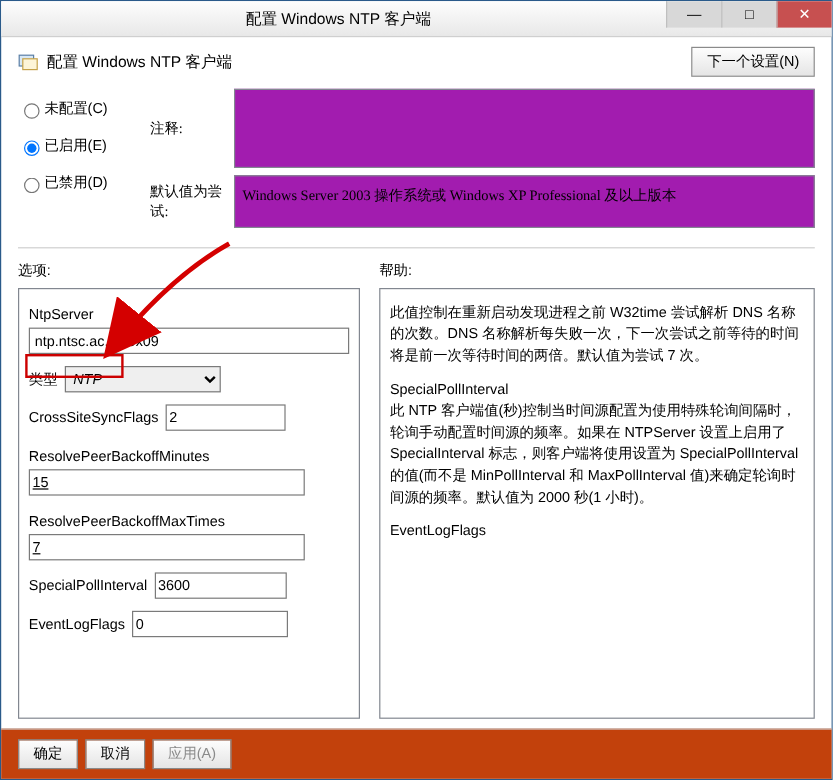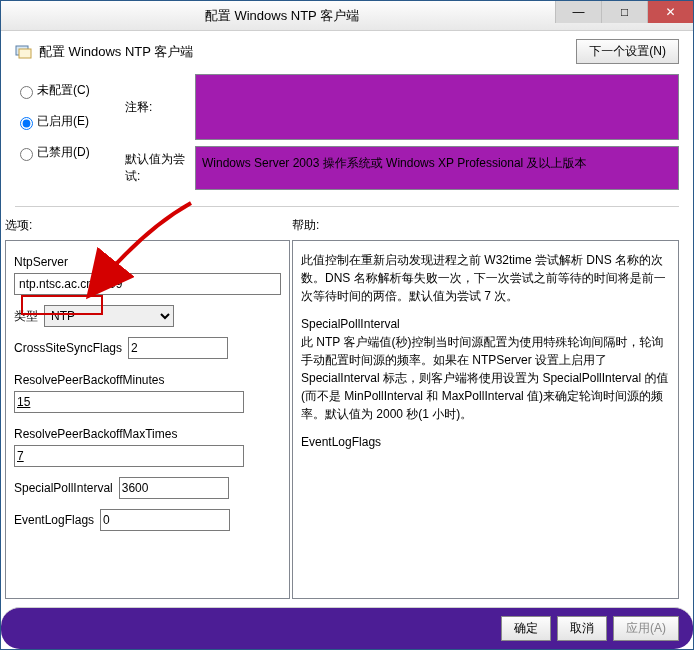--- a/index.html
+++ b/index.html
@@ -79,7 +79,7 @@
   .radio-col { width: 100px; padding-top: 4px; }
   .radio-col label { display: block; margin: 4px 0 14px 0; }
   .radio-col input { margin-right: 4px; vertical-align: middle; }
-  .meta-col { flex: 1; }
+  .meta-col { flex: 1; font-family: Liberation Serif, serif; }
   .meta-row { display: flex; align-items: center; margin-bottom: 6px; }
   .meta-label { width: 70px; }
   .meta-box {

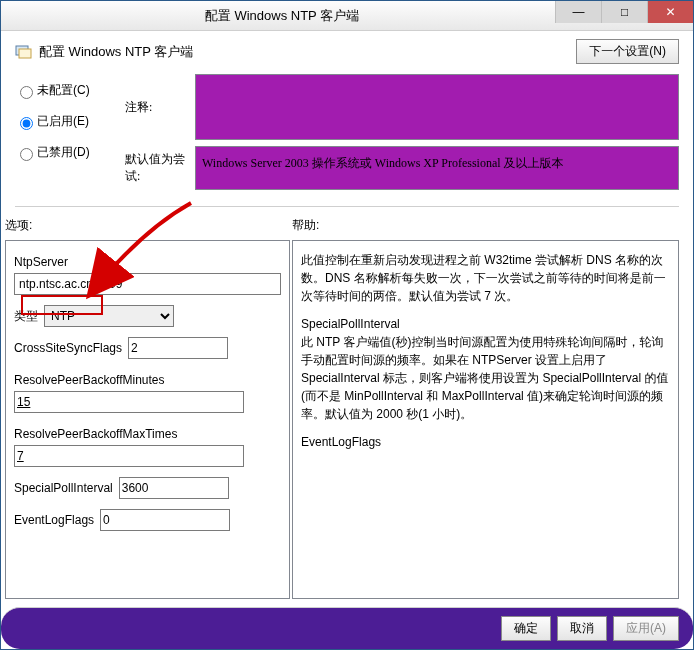--- a/index.html
+++ b/index.html
@@ -95,8 +95,8 @@
   .main-area {
     flex: 1;
     display: flex;
-    padding: 6px 14px 8px 4px;
-    gap: 2px;
+    padding: 6px 14px 8px 14px;
+    gap: 16px;
     min-height: 0;
   }
   .panel-head { margin-bottom: 6px; }

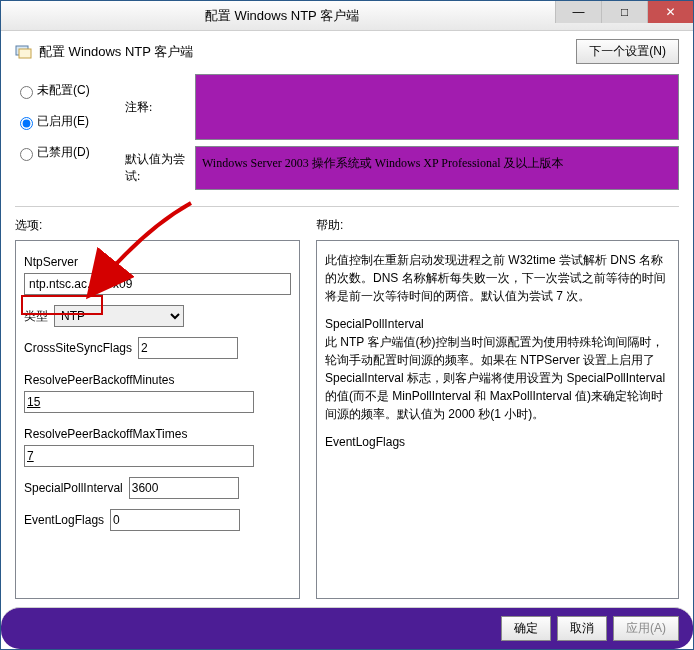--- a/index.html
+++ b/index.html
@@ -126,6 +126,7 @@
     border: 1px solid #7a7a7a;
     height: 22px;
     padding: 1px 2px;
+    font-style: italic;
   }
   .opt-spin {
     border: 1px solid #7a7a7a;

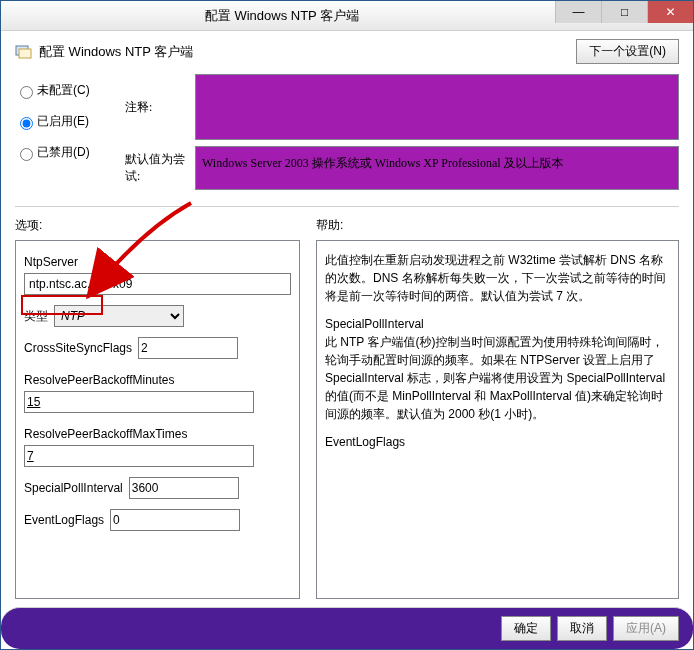--- a/index.html
+++ b/index.html
@@ -141,10 +141,9 @@
     border-top: 1px solid #cfcfcf;
     padding: 8px 14px;
     display: flex;
-    justify-content: flex-end;
+    justify-content: flex-start;
     gap: 6px;
-    background: #4c1d95;
-    border-radius: 19px;
+    background: #c2410c;
   }
   .arrow-svg {
     position: absolute;

